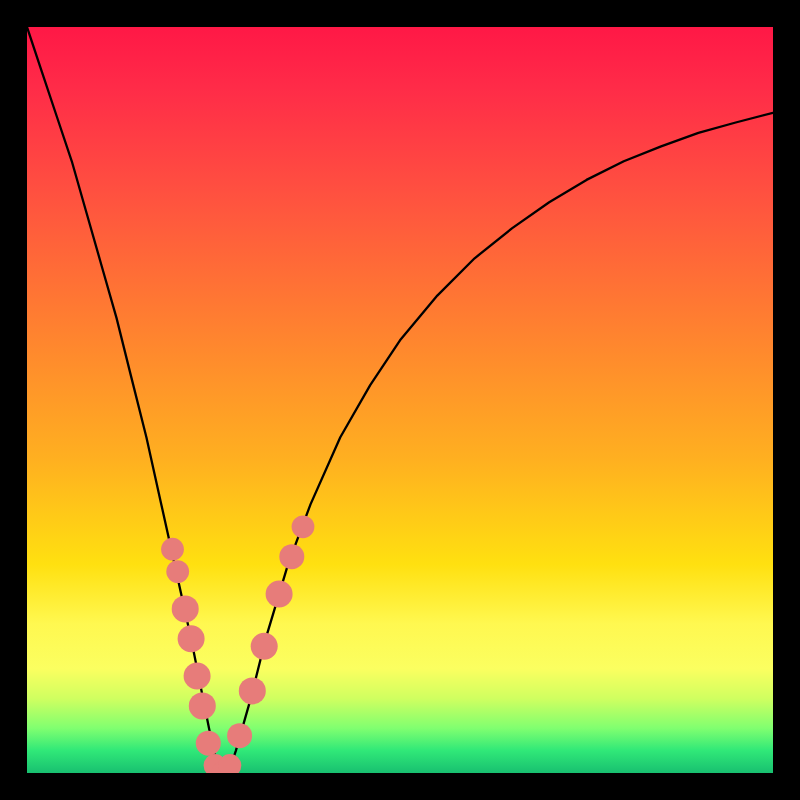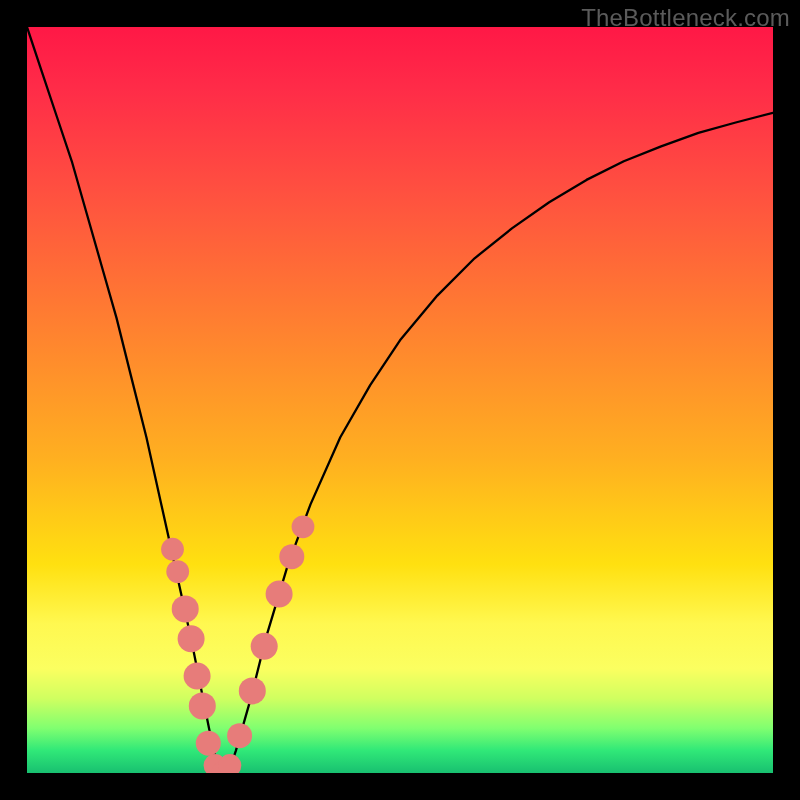--- a/index.html
+++ b/index.html
@@ -89,7 +89,6 @@
         </g>
     </svg>
   </div>
-  <div class="watermark">TheBottleneck.com</div>
 </div>
 
 </body></html>

